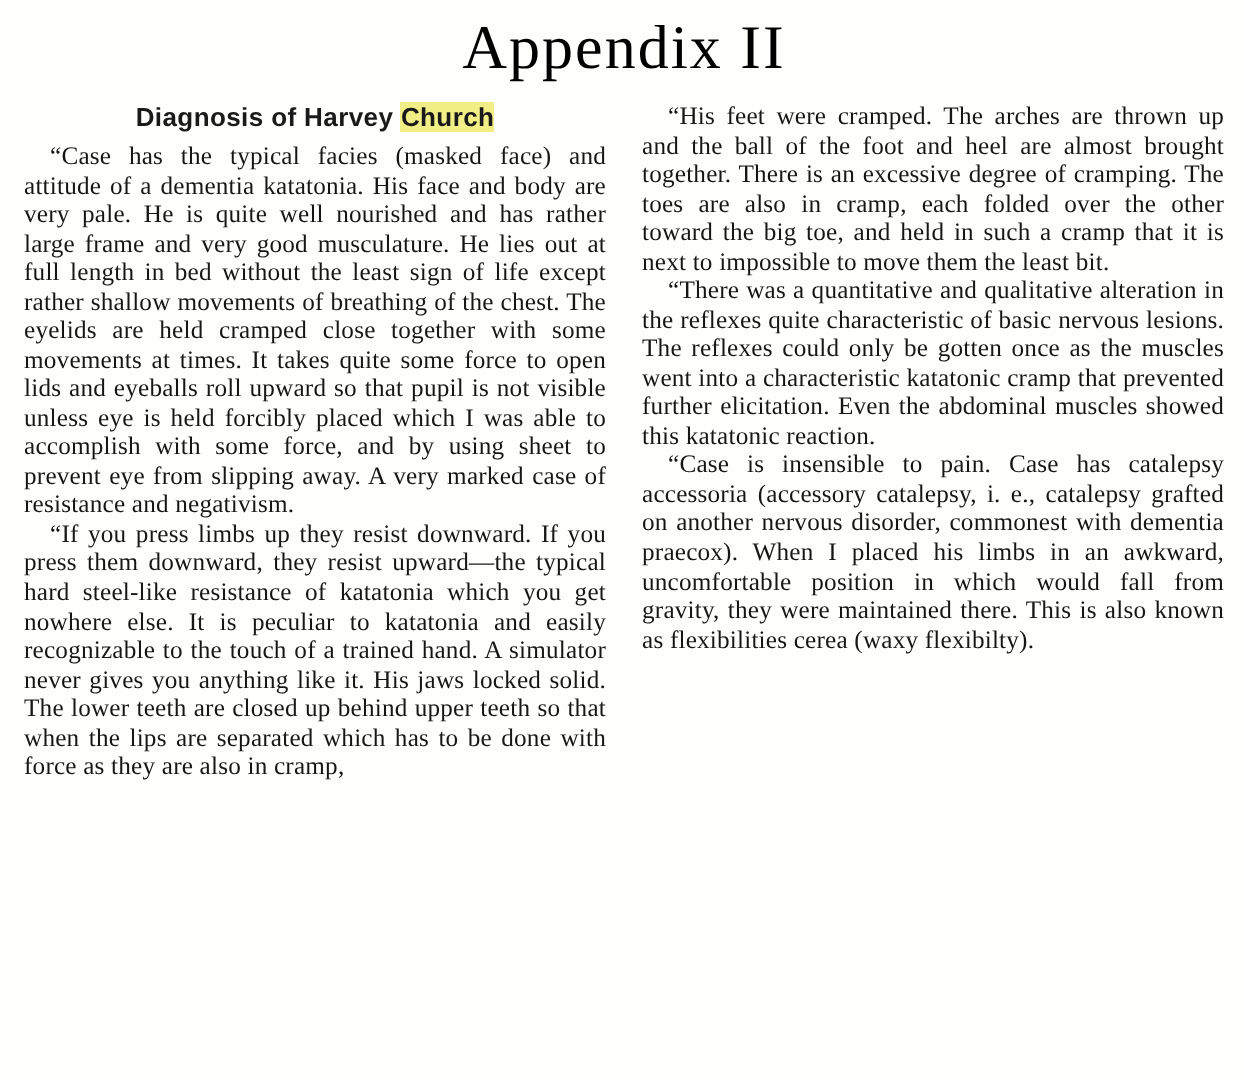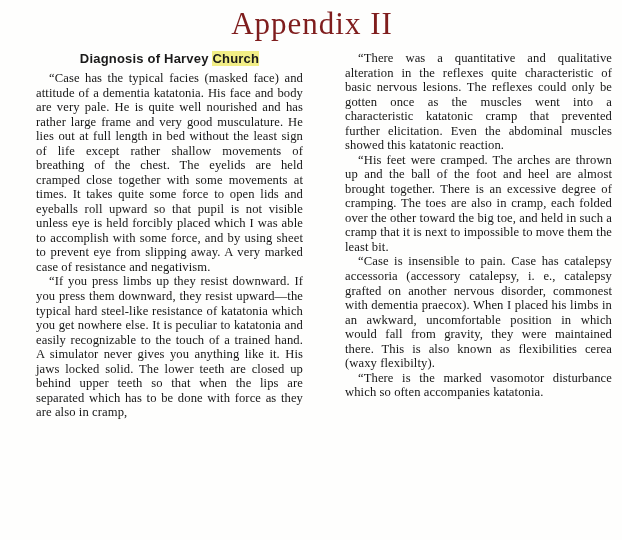--- a/index.html
+++ b/index.html
@@ -21,7 +21,7 @@
     font-weight: 500;
     font-size: 31px;
     letter-spacing: 1px;
-    color: #7f1d1d;
+    color: #000000;
   }
   .columns {
     display: flex;

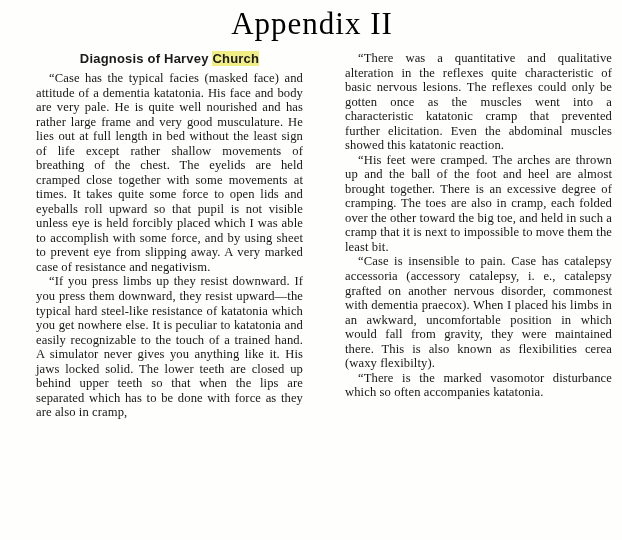--- a/index.html
+++ b/index.html
@@ -34,7 +34,6 @@
     font-size: 12.6px;
     line-height: 1.155;
     letter-spacing: 0.1px;
-    margin-left: 24px;
   }
   .col-heading {
     margin: 0 0 5px 0;

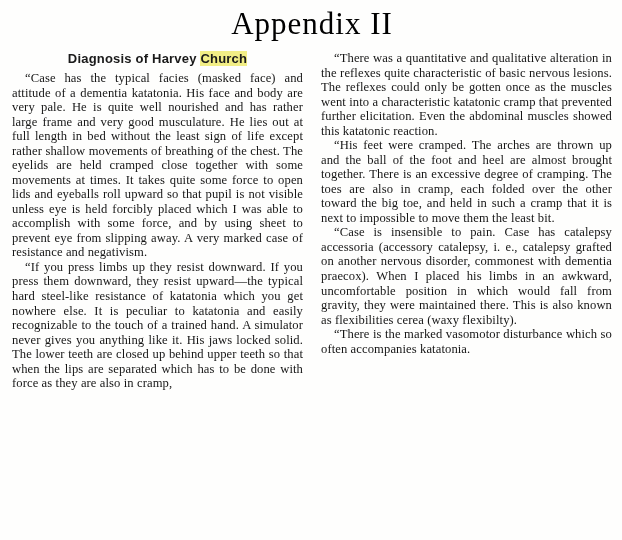--- a/index.html
+++ b/index.html
@@ -63,8 +63,8 @@
     </div>
     <div class="col">
       <div>
+          <p class="para"><span>“His feet were cramped.  The arches are thrown up and the ball of the foot and heel are almost brought together.  There is an excessive degree of cramping.  The toes are also in cramp, each folded over the other toward the big toe, and held in such a cramp that it is next to impossible to move them the least bit.</span></p>
           <p class="para"><span>“There was a quantitative and qualitative alteration in the reflexes quite characteristic of basic nervous lesions.  The reflexes could only be gotten once as the muscles went into a characteristic katatonic cramp that prevented further elicitation.  Even the abdominal muscles showed this katatonic reaction.</span></p>
-          <p class="para"><span>“His feet were cramped.  The arches are thrown up and the ball of the foot and heel are almost brought together.  There is an excessive degree of cramping.  The toes are also in cramp, each folded over the other toward the big toe, and held in such a cramp that it is next to impossible to move them the least bit.</span></p>
           <p class="para"><span>“Case is insensible to pain.  Case has catalepsy accessoria (accessory catalepsy, i. e., catalepsy grafted on another nervous disorder, commonest with dementia praecox). When I placed his limbs in an awkward, uncomfortable position in which would fall from gravity, they were maintained there. This is also known as flexibilities cerea (waxy flexibilty).</span></p>
           <p class="para"><span>“There is the marked vasomotor disturbance which so often accompanies katatonia.</span></p>
         </div>

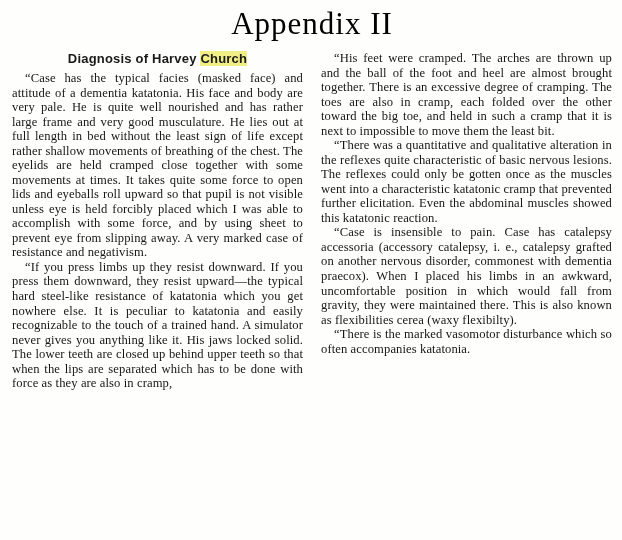--- a/index.html
+++ b/index.html
@@ -66,7 +66,6 @@
           <p class="para"><span>“His feet were cramped.  The arches are thrown up and the ball of the foot and heel are almost brought together.  There is an excessive degree of cramping.  The toes are also in cramp, each folded over the other toward the big toe, and held in such a cramp that it is next to impossible to move them the least bit.</span></p>
           <p class="para"><span>“There was a quantitative and qualitative alteration in the reflexes quite characteristic of basic nervous lesions.  The reflexes could only be gotten once as the muscles went into a characteristic katatonic cramp that prevented further elicitation.  Even the abdominal muscles showed this katatonic reaction.</span></p>
           <p class="para"><span>“Case is insensible to pain.  Case has catalepsy accessoria (accessory catalepsy, i. e., catalepsy grafted on another nervous disorder, commonest with dementia praecox). When I placed his limbs in an awkward, uncomfortable position in which would fall from gravity, they were maintained there. This is also known as flexibilities cerea (waxy flexibilty).</span></p>
-          <p class="para"><span>“There is the marked vasomotor disturbance which so often accompanies katatonia.</span></p>
         </div>
     </div>
   </div>

